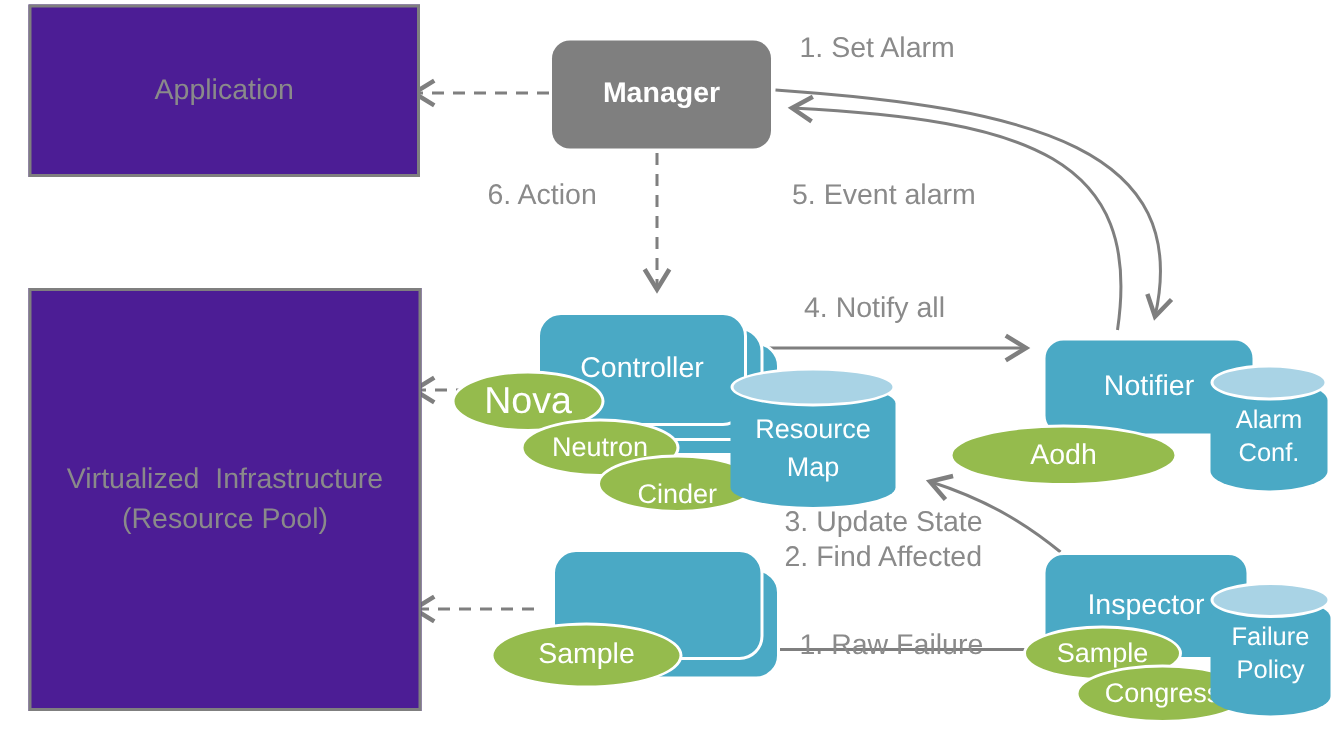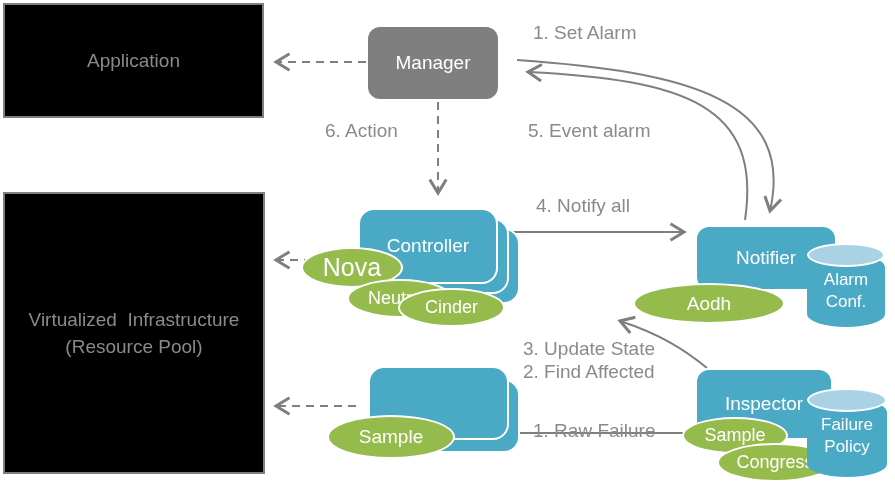--- a/index.html
+++ b/index.html
@@ -20,9 +20,9 @@
   .connector { fill:none; stroke:var(--line,#7f7f7f); stroke-width:2; }
   .dashed { stroke-dasharray:8 6; }
 
-  .plain-box { position:absolute; background:#000000; border:2px solid var(--box_border,#7f7f7f);
+  .plain-box { position:absolute; background:#4c1d95; border:2px solid var(--box_border,#7f7f7f);
     color:var(--label_text,#8a8a8a); font-size:19px; display:flex; flex-direction:column;
-    align-items:center; justify-content:center; text-align:center; z-index:2; line-height:27px; }
+    align-items:center; justify-content:center; text-align:center; z-index:2; line-height:27px;margin-left:16px; }
   .plain-box span { white-space:pre; }
 
   .mgr { position:absolute; background:var(--gray_fill,#7f7f7f); border-radius:12px; color:#fff;

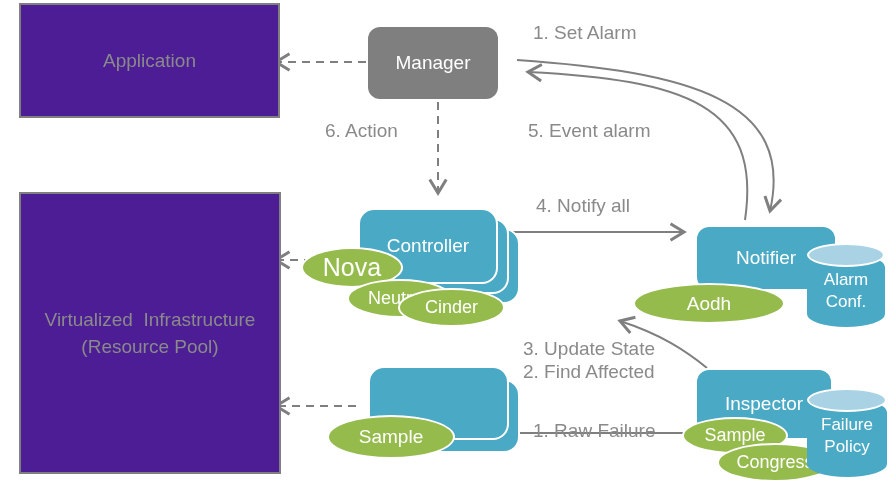--- a/index.html
+++ b/index.html
@@ -79,7 +79,7 @@
     <span>(Resource Pool)</span>
   </div>
 
-  <div class="mgr" style="left:368px; top:27px; width:130px; height:72px;">
+  <div class="mgr" style="left:368px; top:27px; width:146px; height:72px;font-weight:bold;">
     <span>Manager</span>
   </div>
 

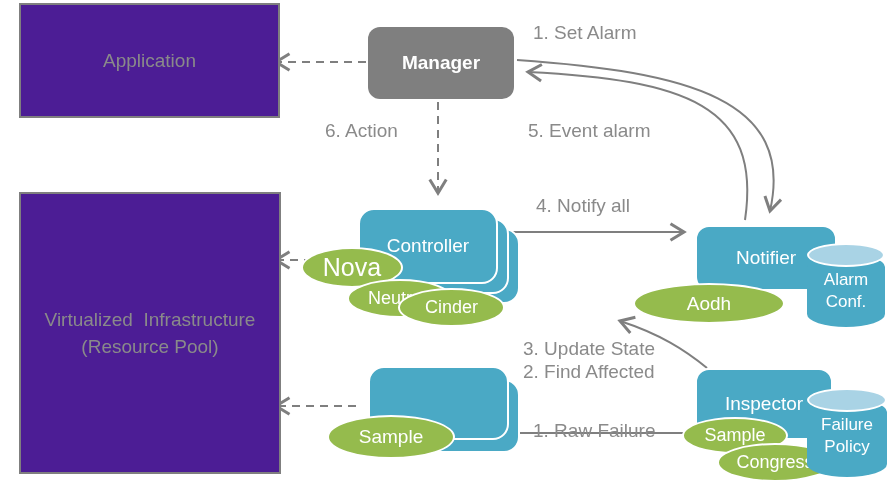--- a/index.html
+++ b/index.html
@@ -121,6 +121,14 @@
     <span>Congress</span>
   </div>
 
+  <div class="cylinder" style="left:487px; top:245px; width:110px; height:93px;">
+    <div class="cyl-body"></div>
+    <div class="cyl-top" style="height:26px;"></div>
+    <div class="cyl-label" style="top:29px; font-size:18px; line-height:25px;">
+      <span>Resource</span>
+      <span>Map</span>
+    </div>
+  </div>
 
   <div class="cylinder" style="left:807px; top:243px; width:78px; height:84px;">
     <div class="cyl-body"></div>

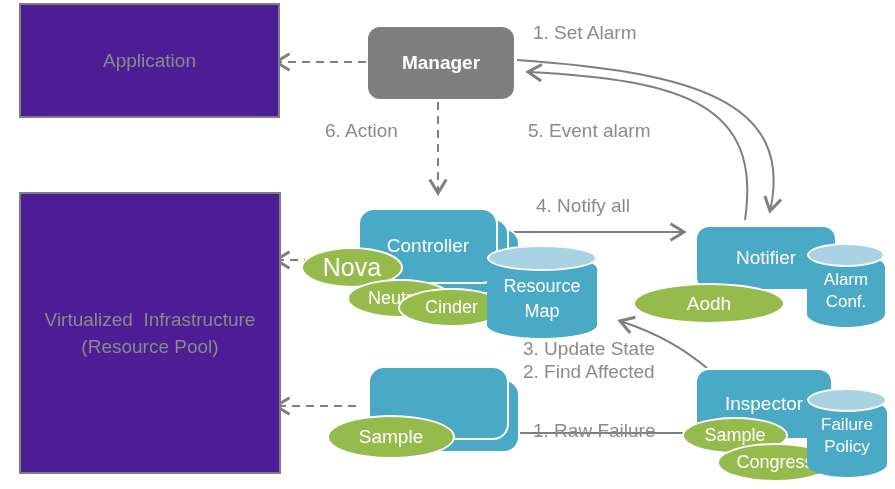--- a/index.html
+++ b/index.html
@@ -105,7 +105,7 @@
   <div class="bubble" style="left:347px; top:279px; width:106px; height:39px; z-index:6;">
     <span>Neutron</span>
   </div>
-  <div class="bubble" style="left:398px; top:288px; width:107px; height:39px; z-index:7;">
+  <div class="bubble" style="left:398px; top:303px; width:107px; height:39px; z-index:7;align-items:flex-end;">
     <span>Cinder</span>
   </div>
   <div class="bubble" style="left:327px; top:415px; width:128px; height:44px; z-index:5; font-size:19px;">

